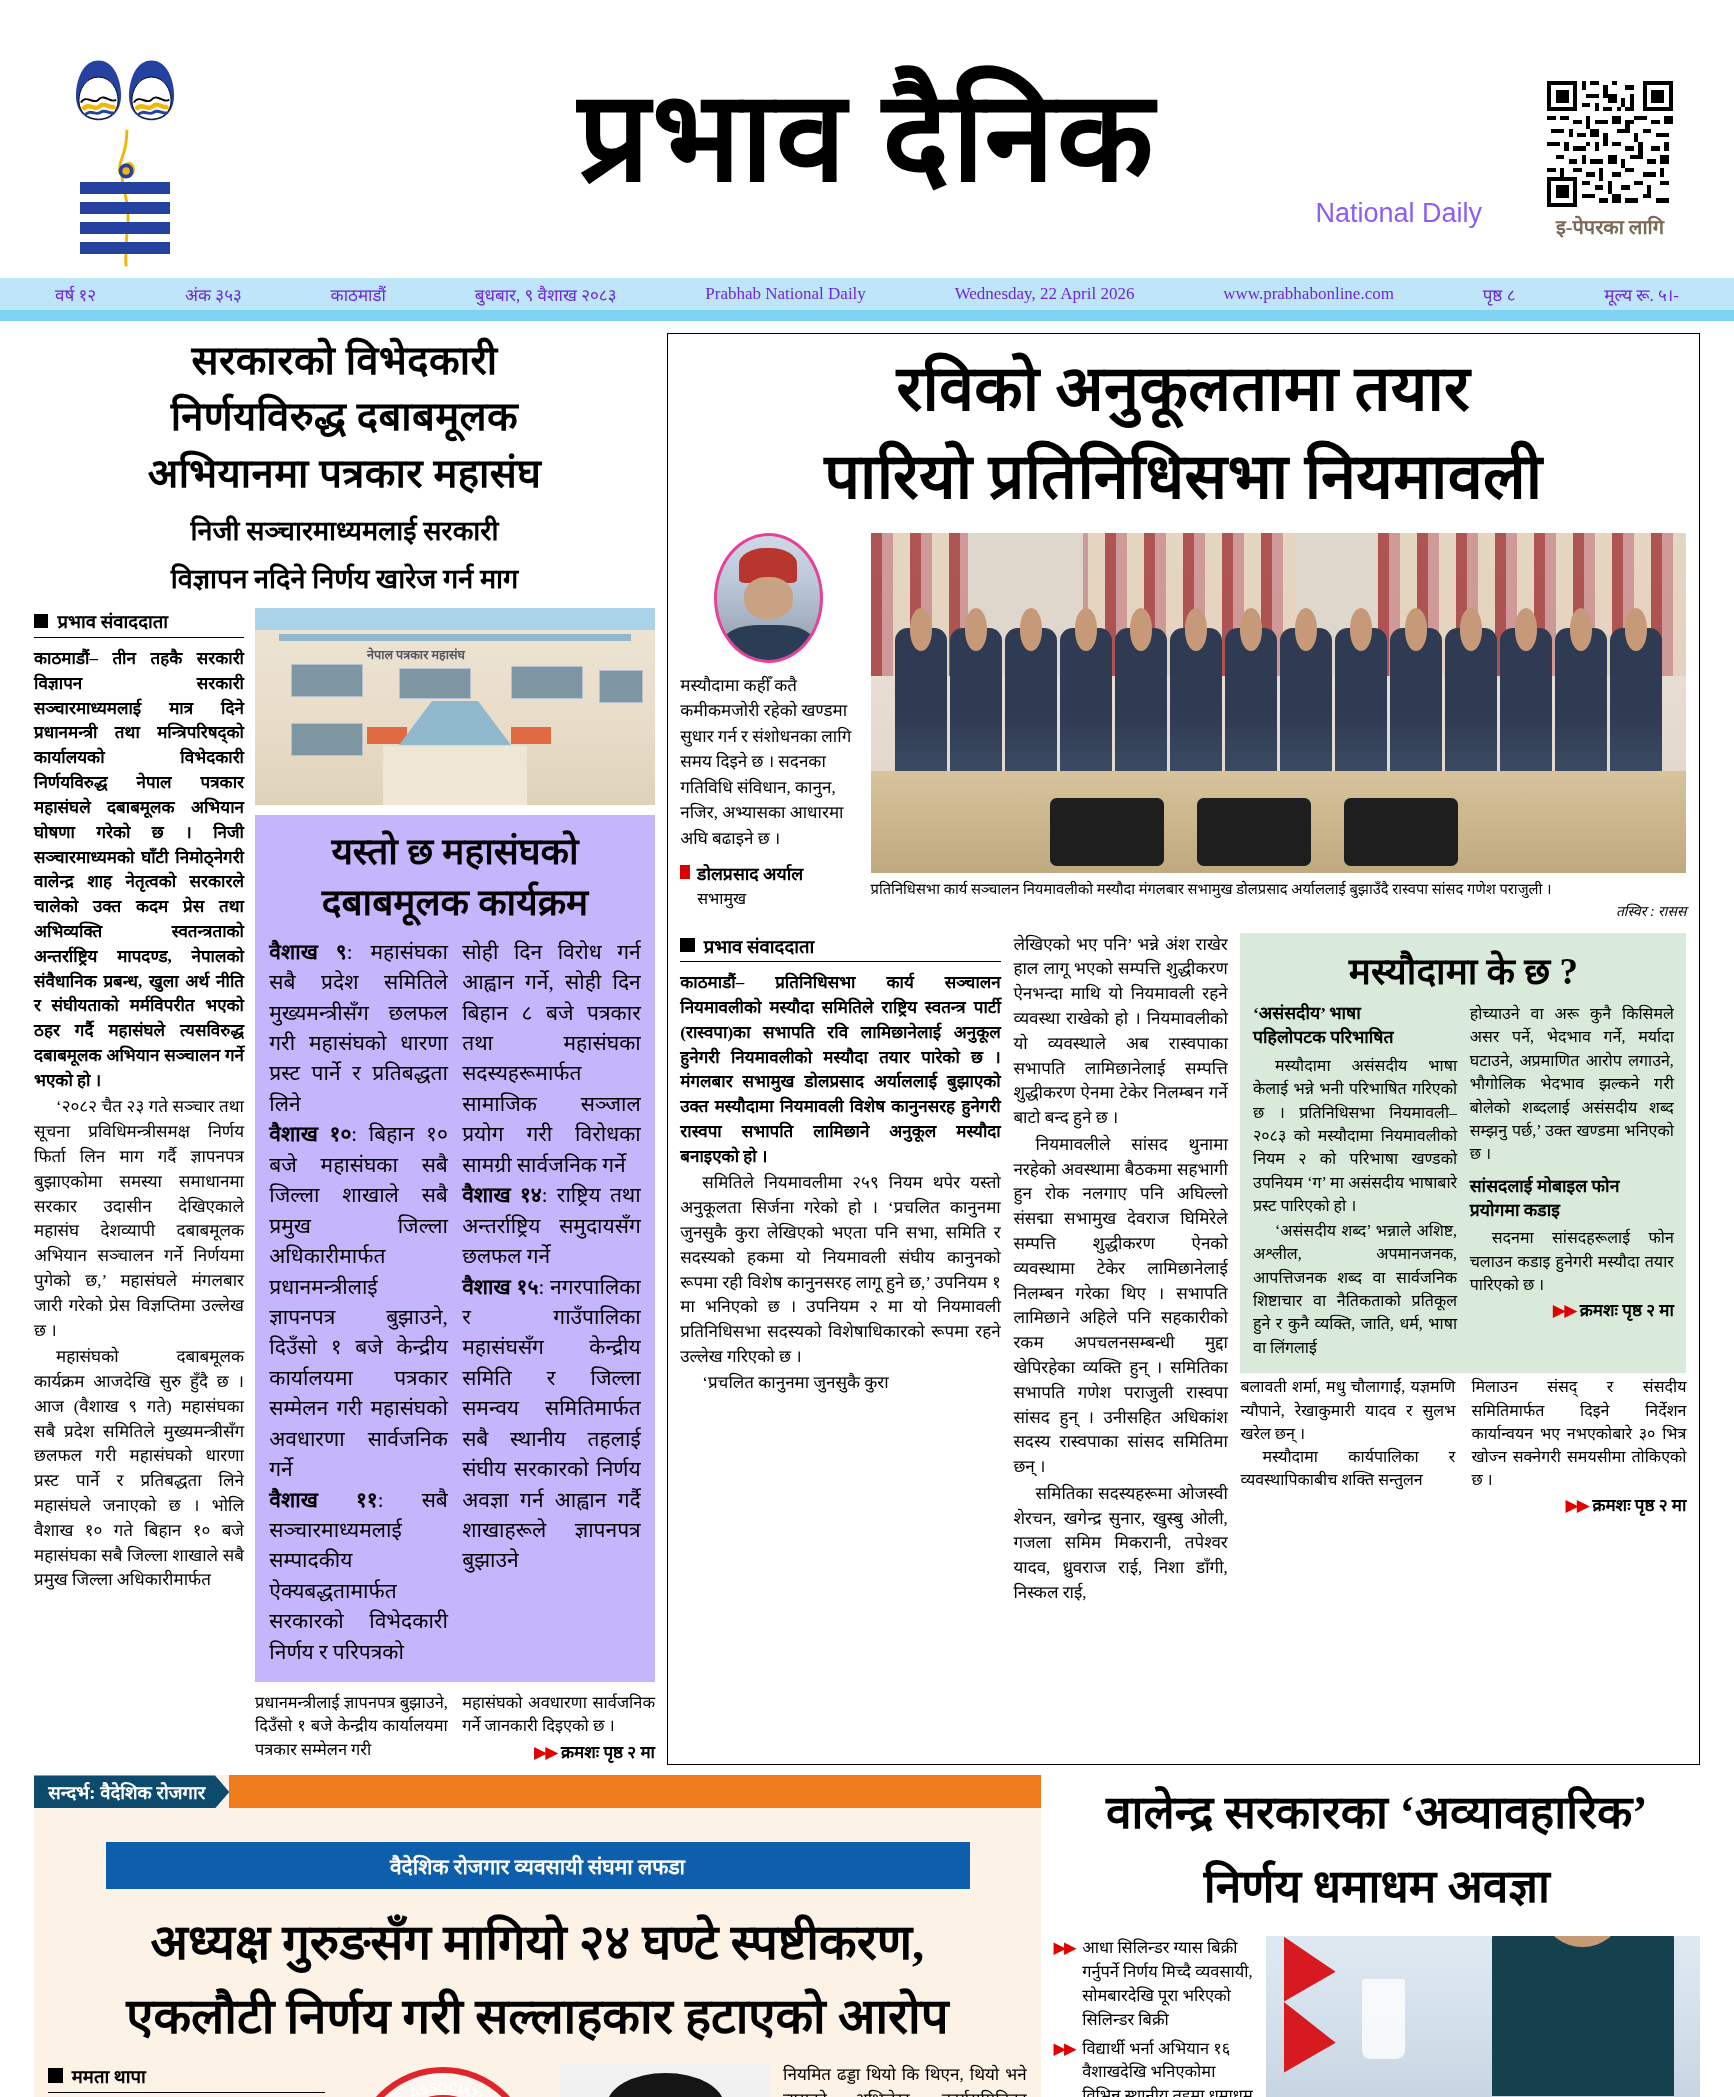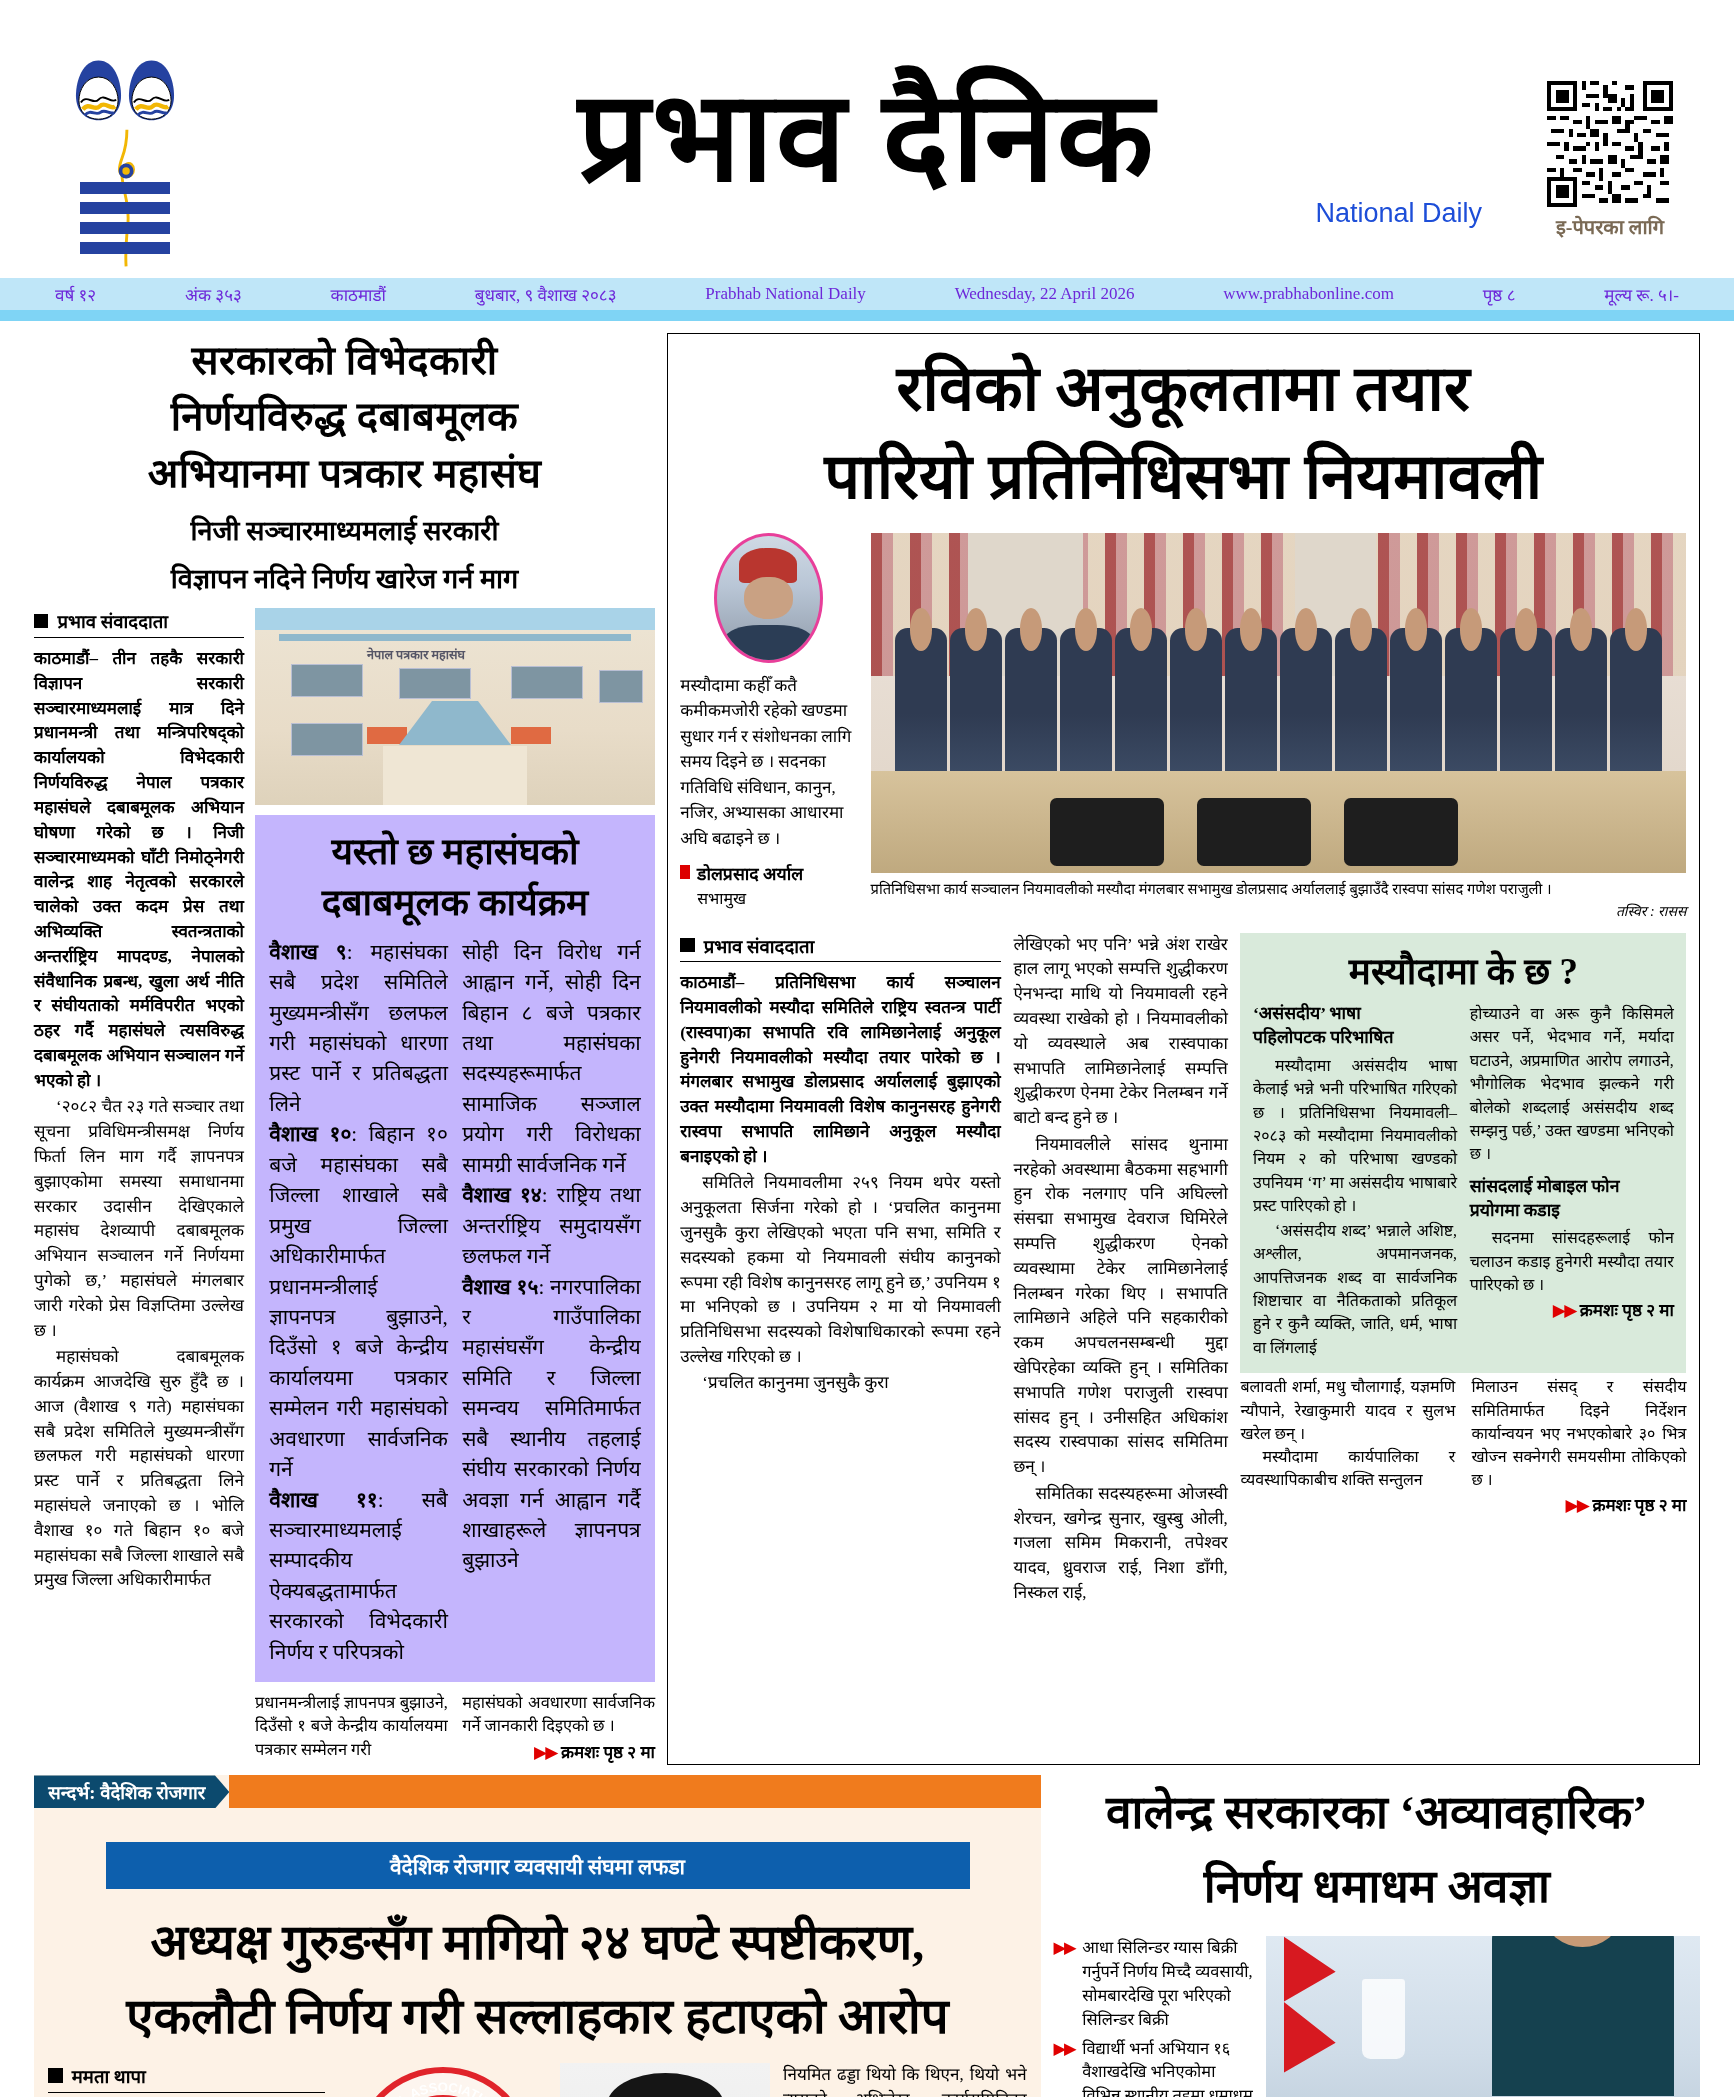--- a/index.html
+++ b/index.html
@@ -43,7 +43,7 @@
   }
   .paper-sub {
     font-size: 27px;
-    color:#1d4ed8;
+    color:#8b5cf6;
     margin-top: -5.9px;
     text-align: right;
     padding-right: 38px;

